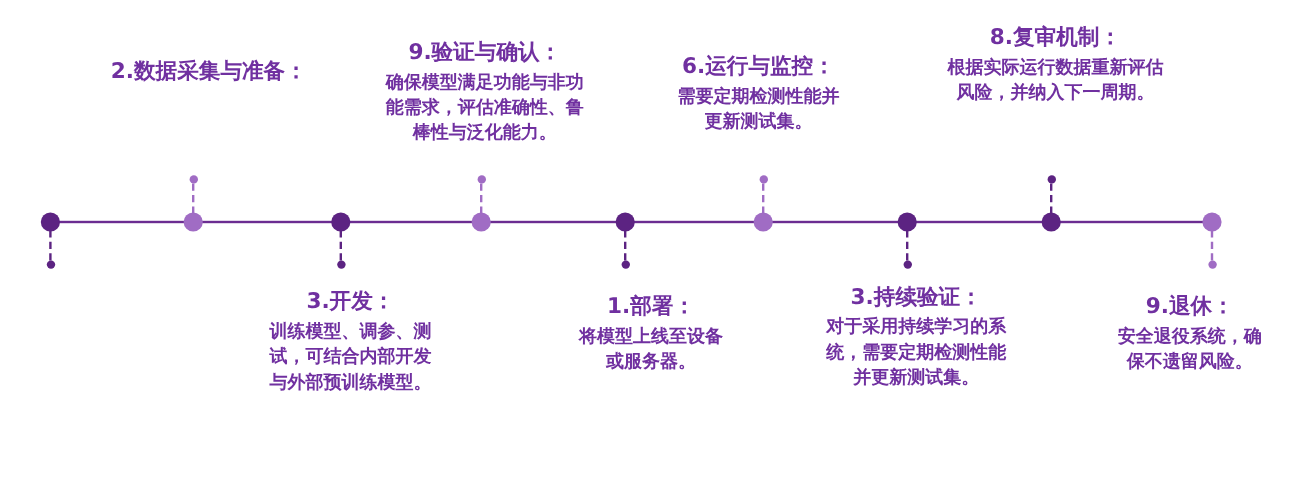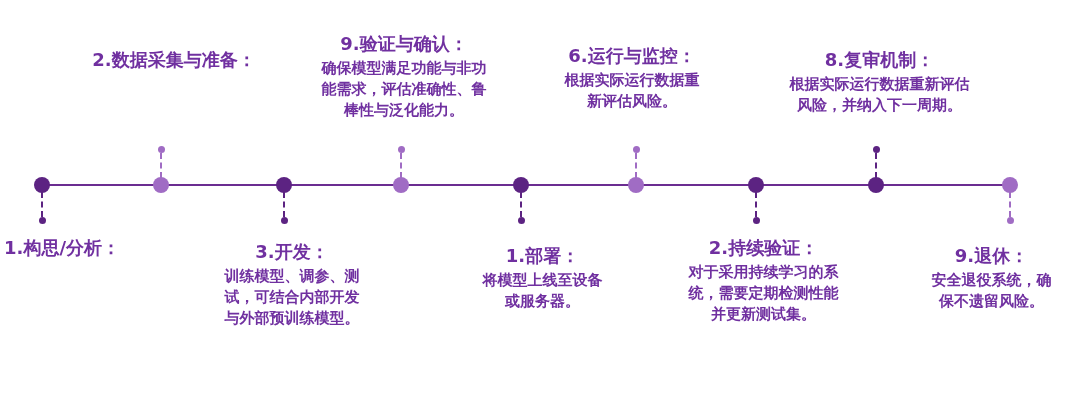--- a/index.html
+++ b/index.html
@@ -150,7 +150,7 @@
     <div class="body">对于采用持续学习的系统，需要定期检测性能并更新测试集。</div>
   </div>
 
-  <div class="item" style="left:787px;top:48px;width:185px">
+  <div class="item" style="left:787px;top:20px;width:185px">
     <div class="title">8.复审机制：</div>
     <div class="body">根据实际运行数据重新评估风险，并纳入下一周期。</div>
   </div>

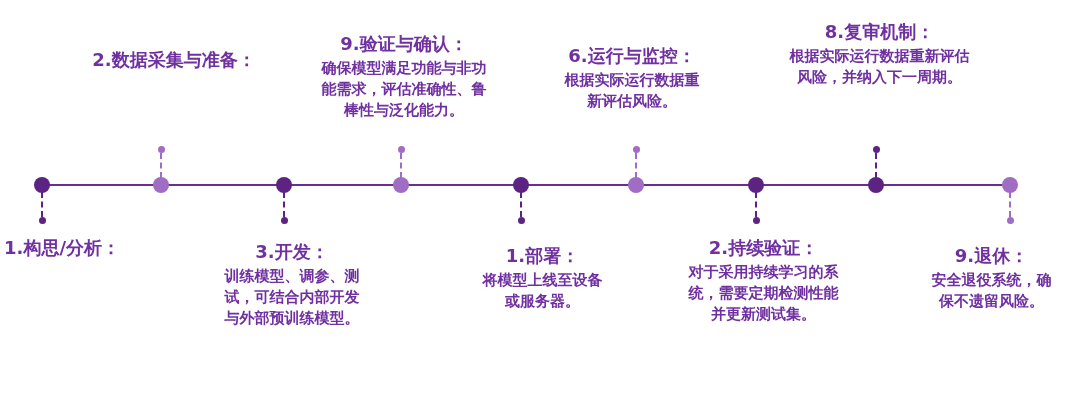--- a/index.html
+++ b/index.html
@@ -142,7 +142,7 @@
 
   <div class="item" style="left:562px;top:44px;width:140px">
     <div class="title">6.运行与监控：</div>
-    <div class="body">根据实际运行数据重新评估风险。</div>
+    <div class="body">需要定期检测性能并更新测试集。</div>
   </div>
 
   <div class="item" style="left:686px;top:236px;width:155px">

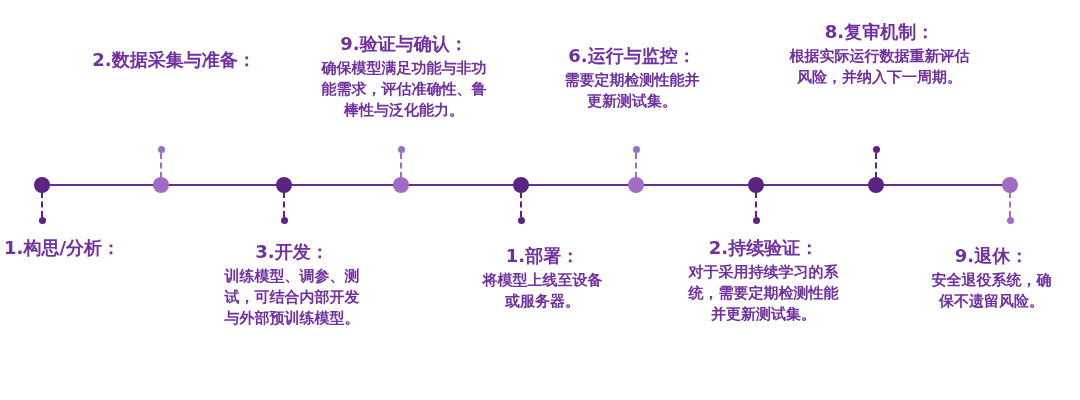--- a/index.html
+++ b/index.html
@@ -118,7 +118,6 @@
   </div>
 
   <div class="item" style="left:7px;top:236px;width:110px">
-    <div class="title">1.构思/分析：</div>
   </div>
 
   <div class="item" style="left:89px;top:48px;width:170px">

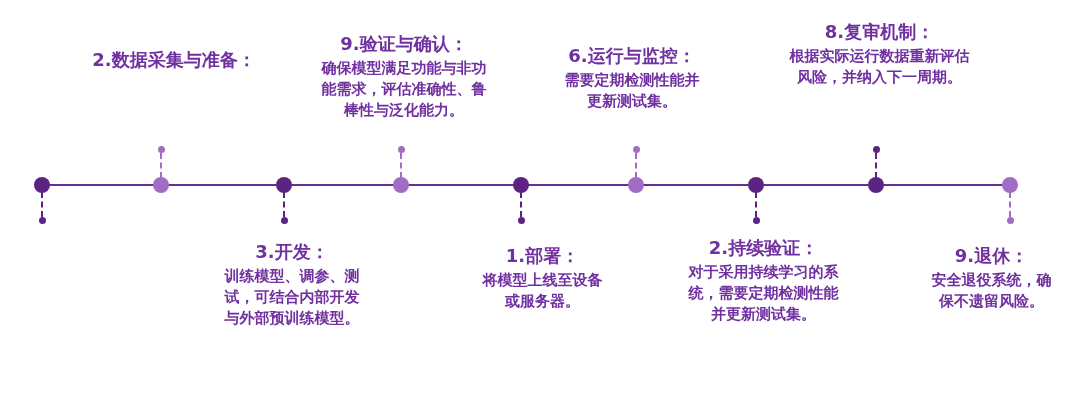--- a/index.html
+++ b/index.html
@@ -145,7 +145,7 @@
   </div>
 
   <div class="item" style="left:686px;top:236px;width:155px">
-    <div class="title">2.持续验证：</div>
+    <div class="title">3.持续验证：</div>
     <div class="body">对于采用持续学习的系统，需要定期检测性能并更新测试集。</div>
   </div>
 

